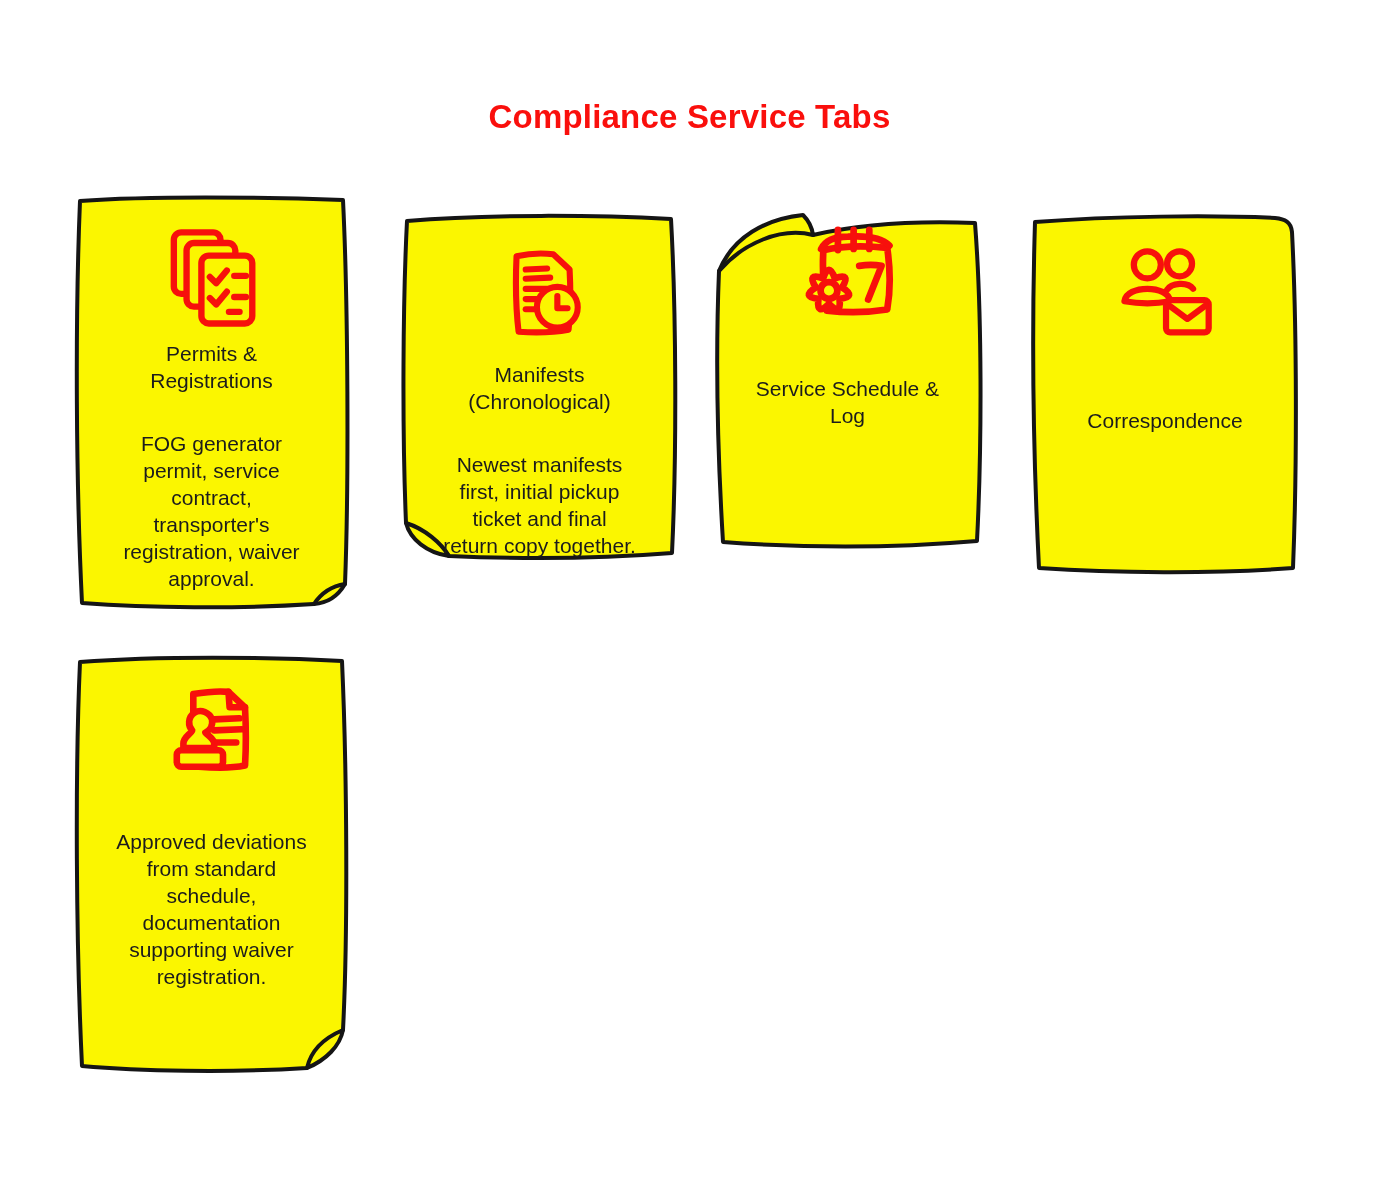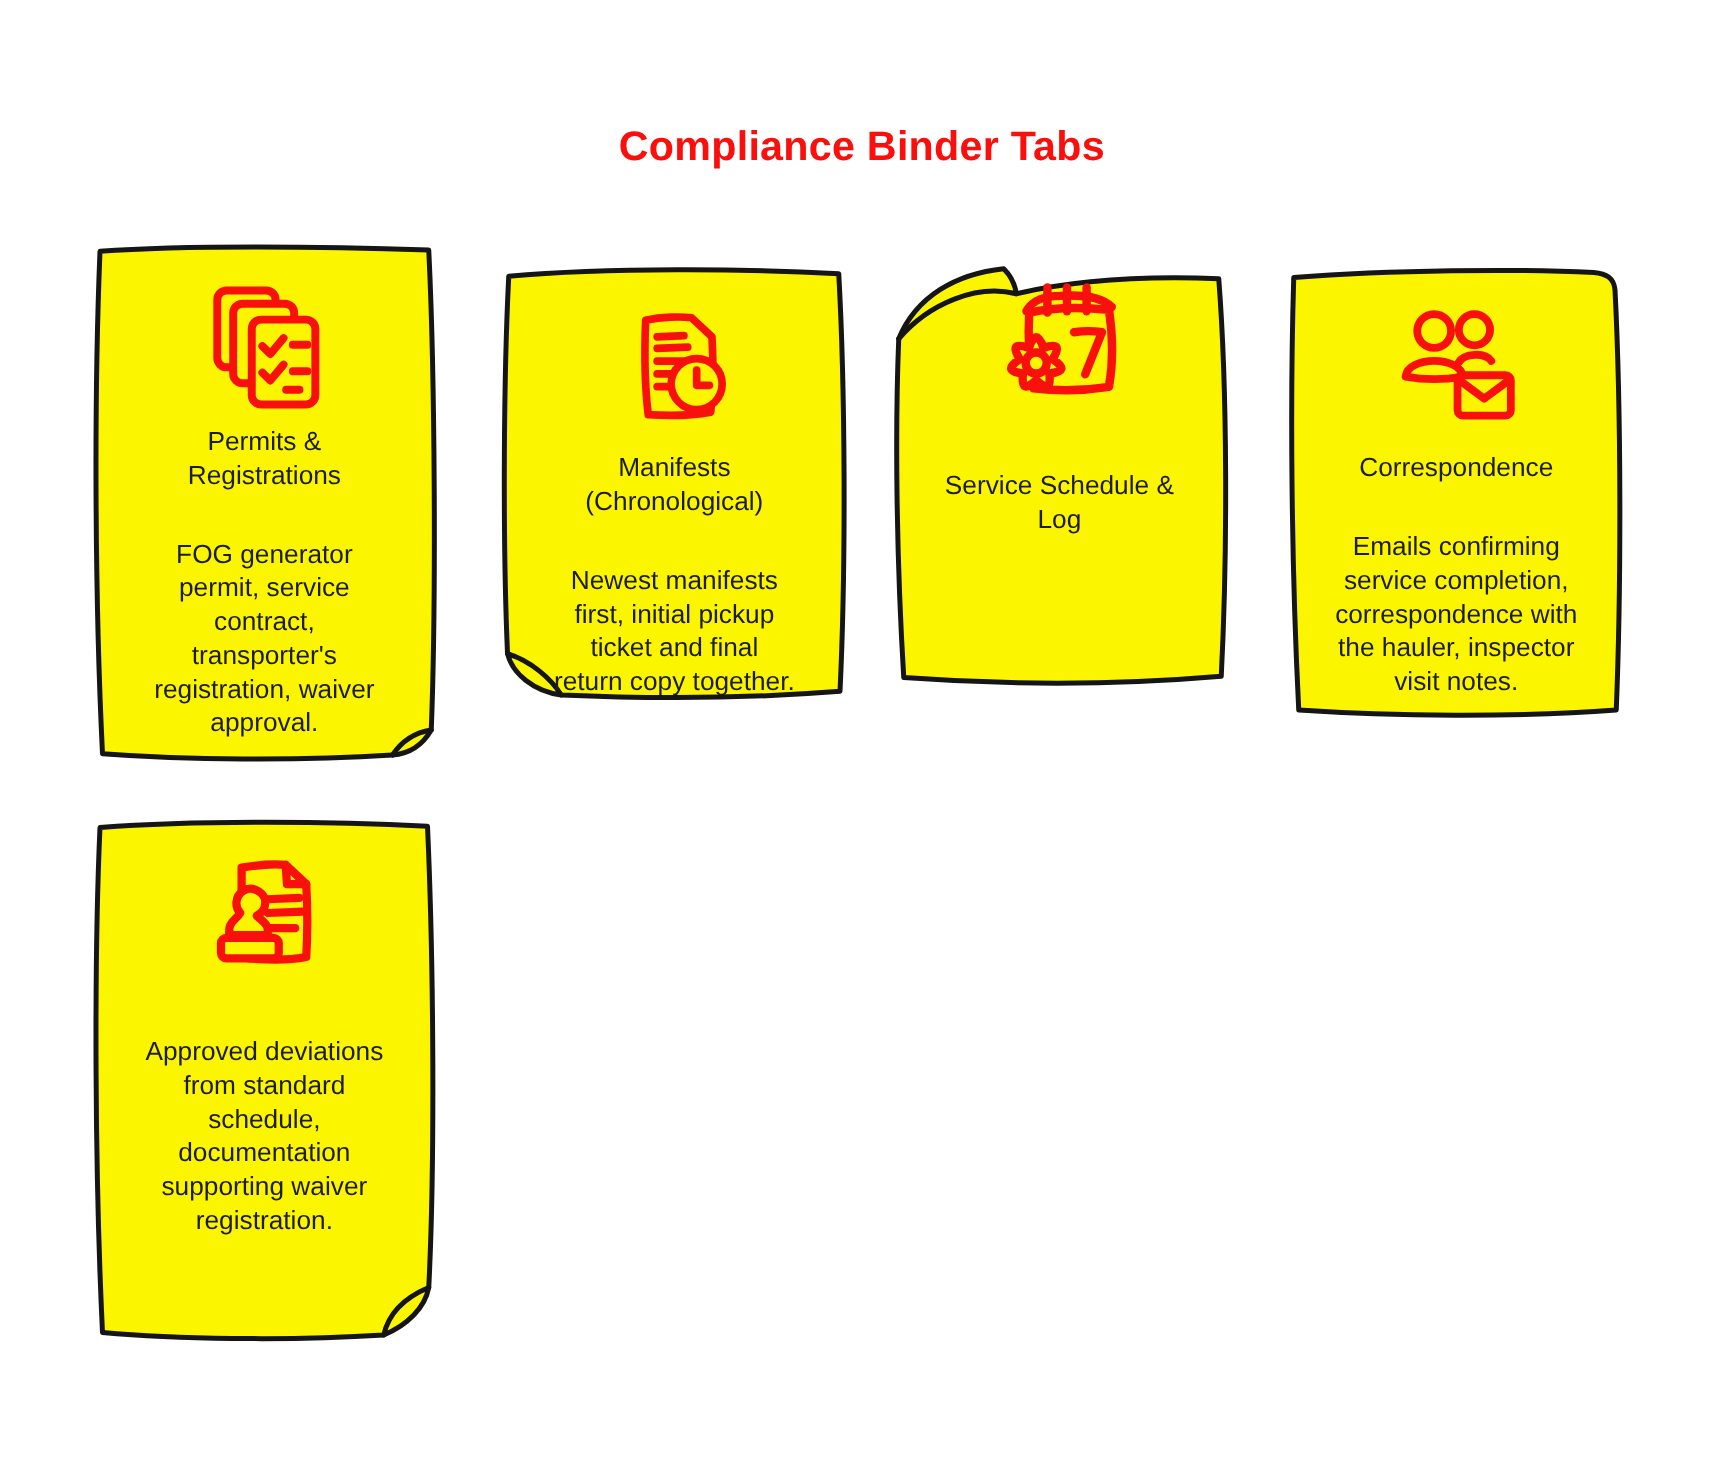--- a/index.html
+++ b/index.html
@@ -52,7 +52,7 @@
 </head>
 <body>
 
-<h1 class="page-title">Compliance Binder Tabs</h1>
+<h1 class="page-title">Compliance Service Tabs</h1>
 
 <div class="card c1">
   <svg class="shape" width="287" height="423" viewBox="0 0 287 423">

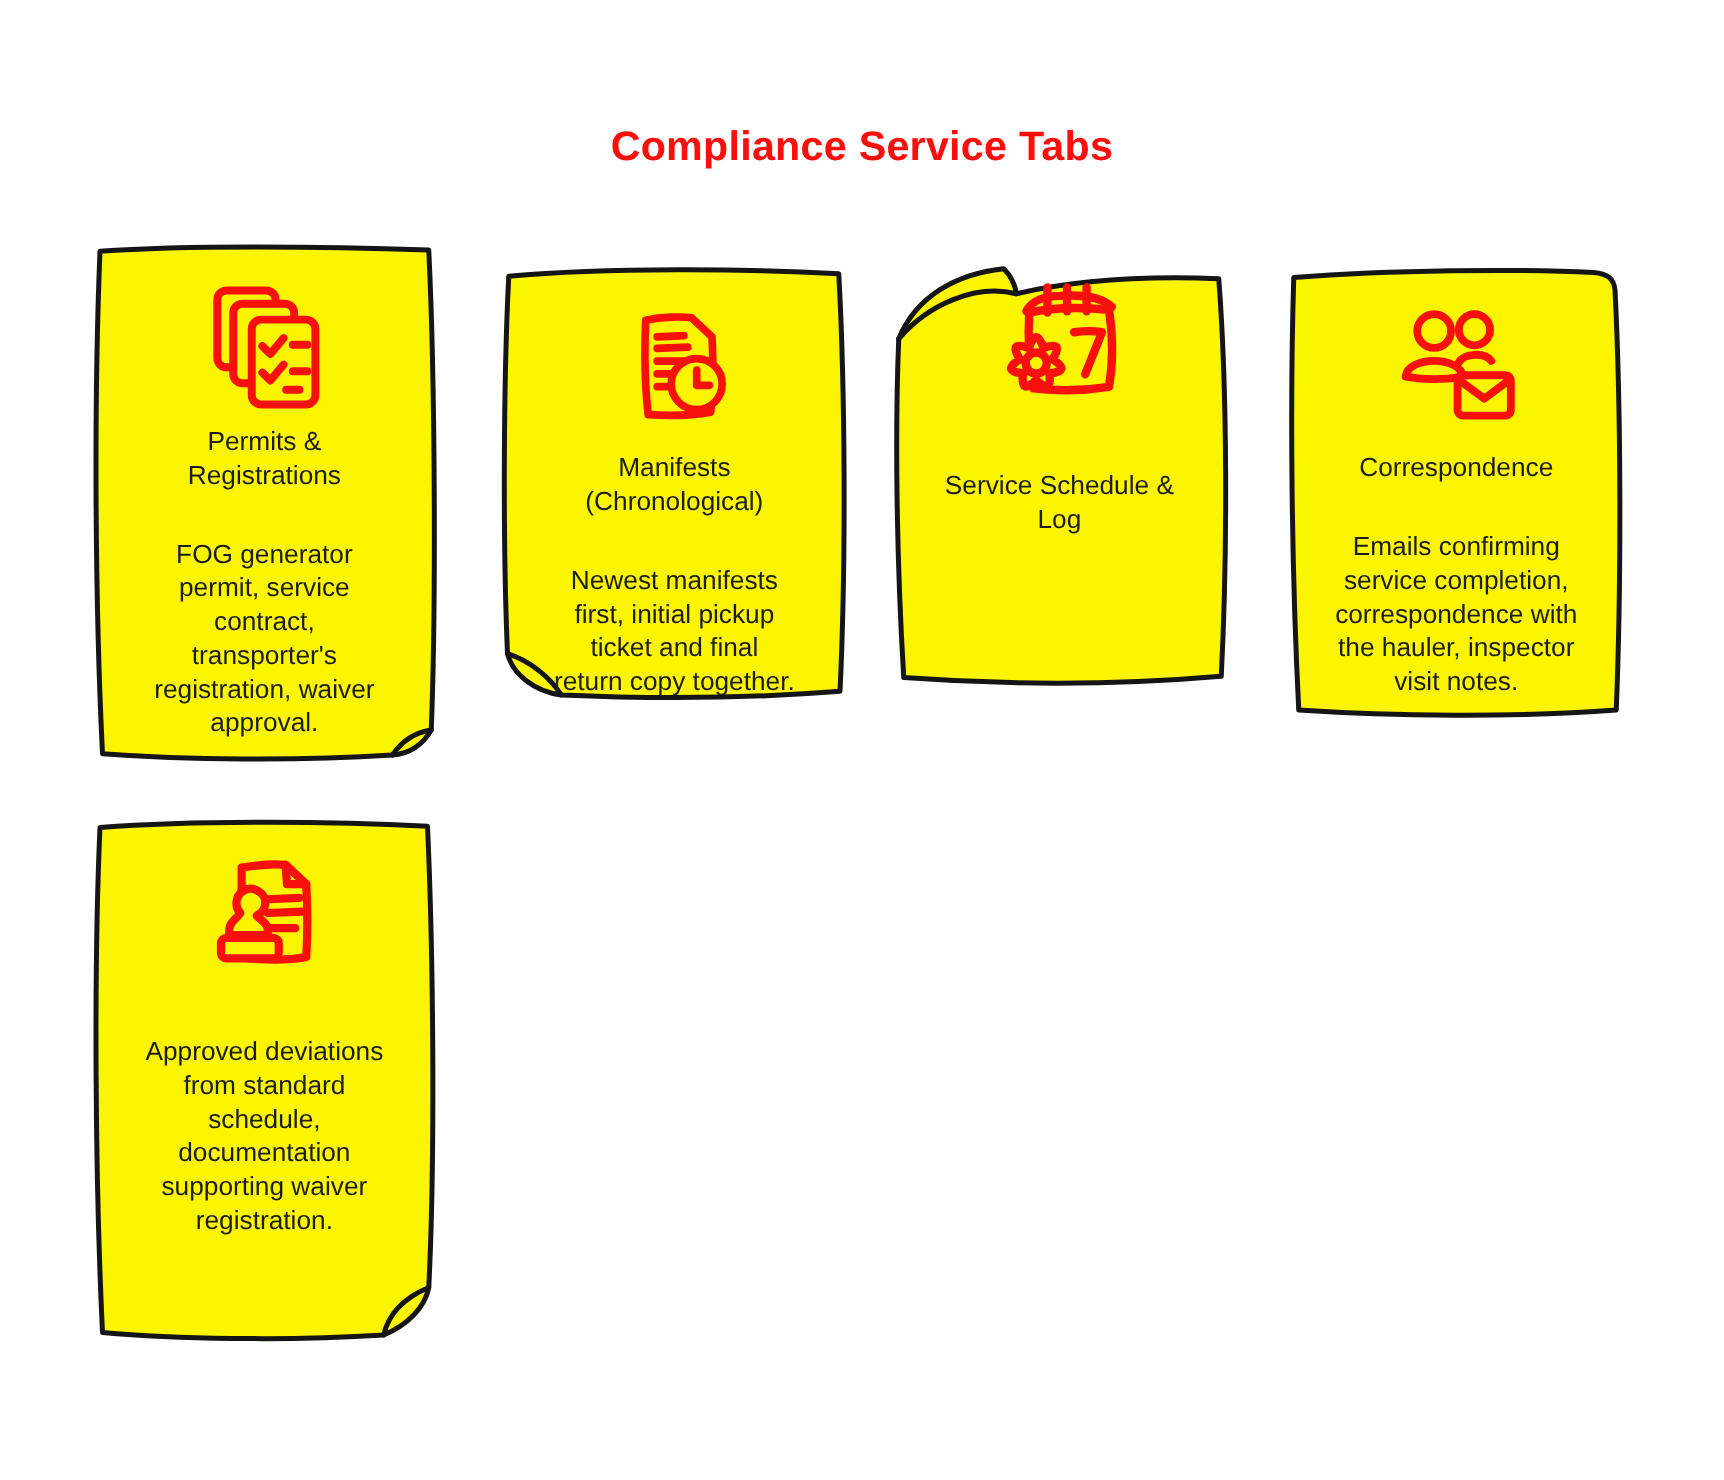--- a/index.html
+++ b/index.html
@@ -34,7 +34,7 @@
   .c1 .content{padding-top:34px;}
   .c2 .content{padding-top:34px;}
   .c3 .content{padding-top:28px;gap:36px;}
-  .c4 .content{padding-top:33px;}
+  .c4 .content{padding-top:33px;gap:46px;}
   .c5 .content{padding-top:30px;}
 
   .c1 .card-title{margin-top:8px;}

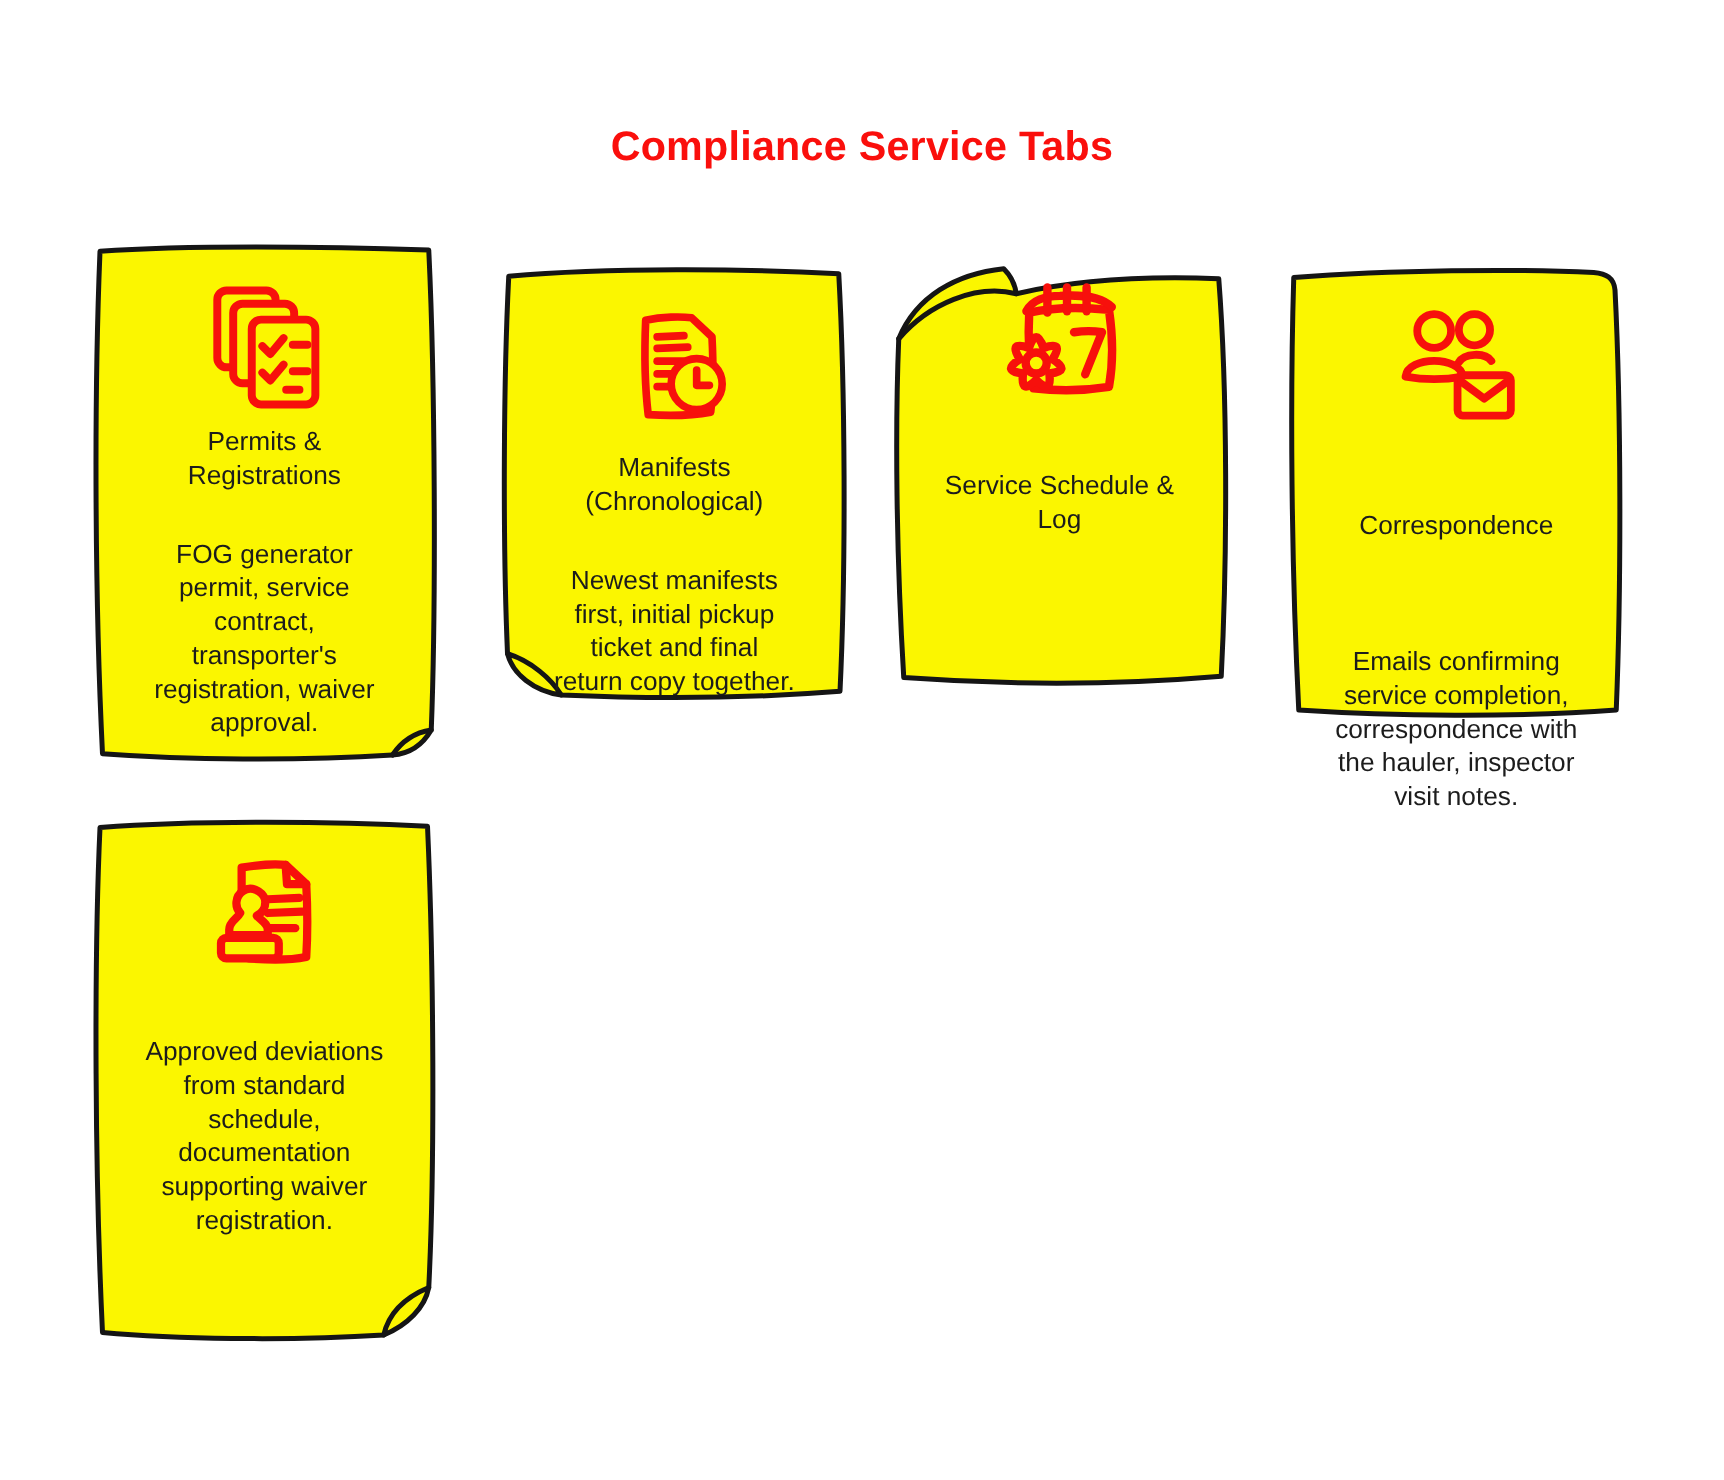--- a/index.html
+++ b/index.html
@@ -141,11 +141,6 @@
       <path class="ic" d="M 54,60 L 71.5,73 L 89,60"></path>
     </svg>
     <div class="card-title">Correspondence</div>
-    <div class="card-body">Emails confirming
-service completion,
-correspondence with
-the hauler, inspector
-visit notes.</div>
   </div>
 </div>
 

